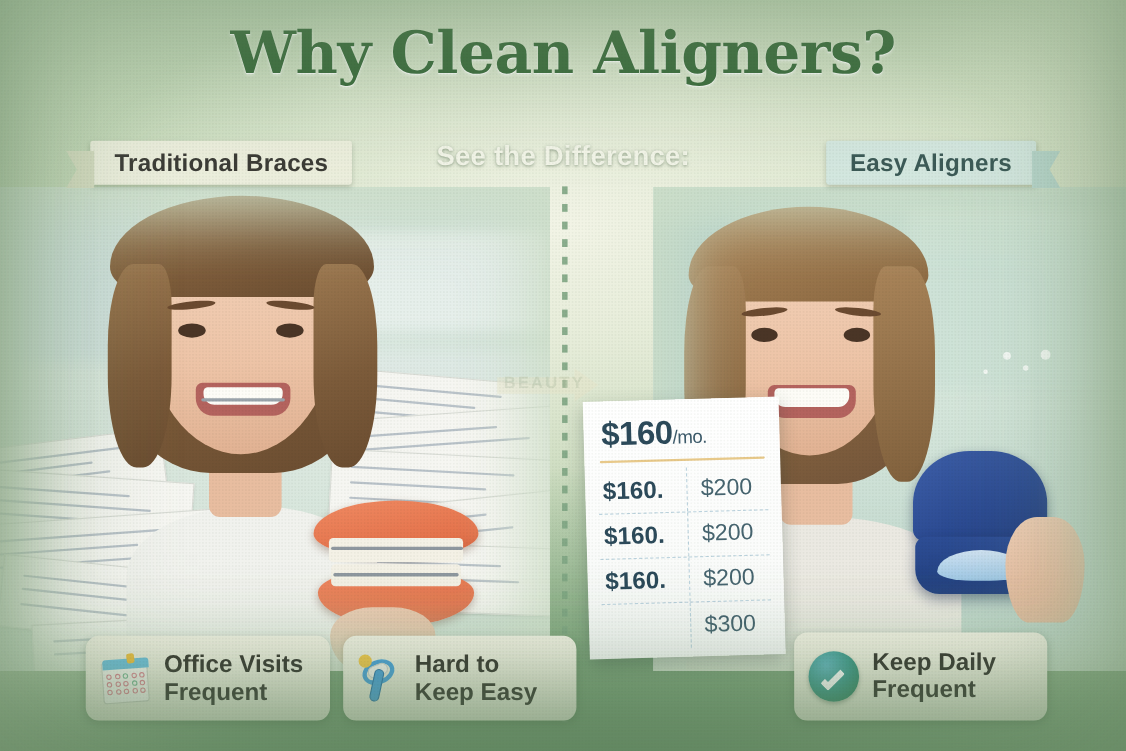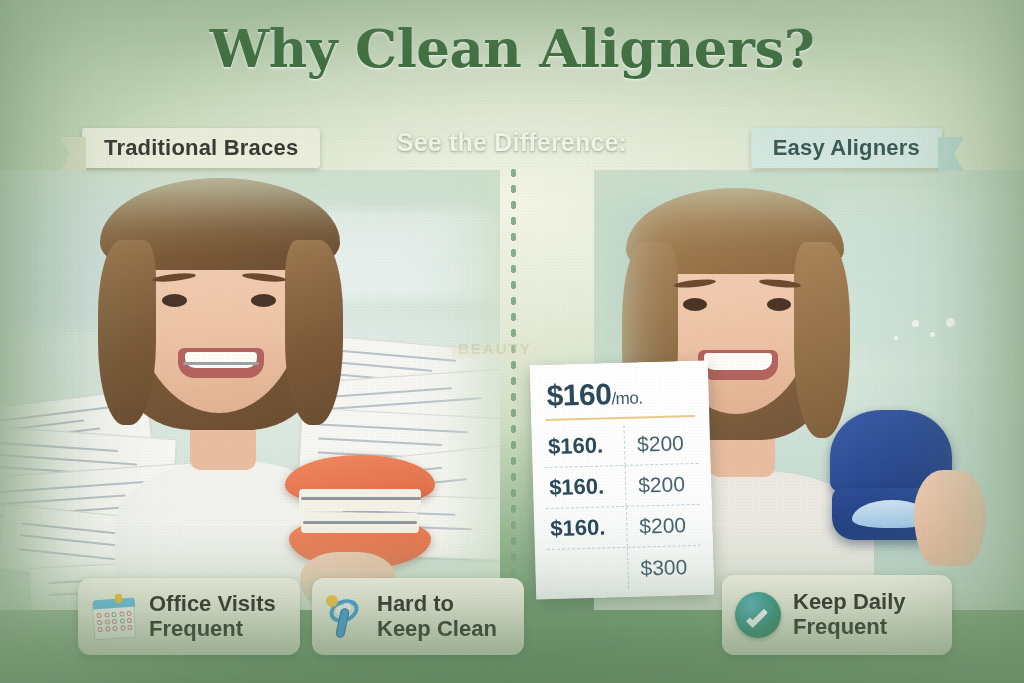--- a/index.html
+++ b/index.html
@@ -406,7 +406,7 @@
     </div>
     <div class="label">
       <div>Hard to</div>
-      <div>Keep Clean</div>
+      <div>Keep Easy</div>
     </div>
   </div>
 

